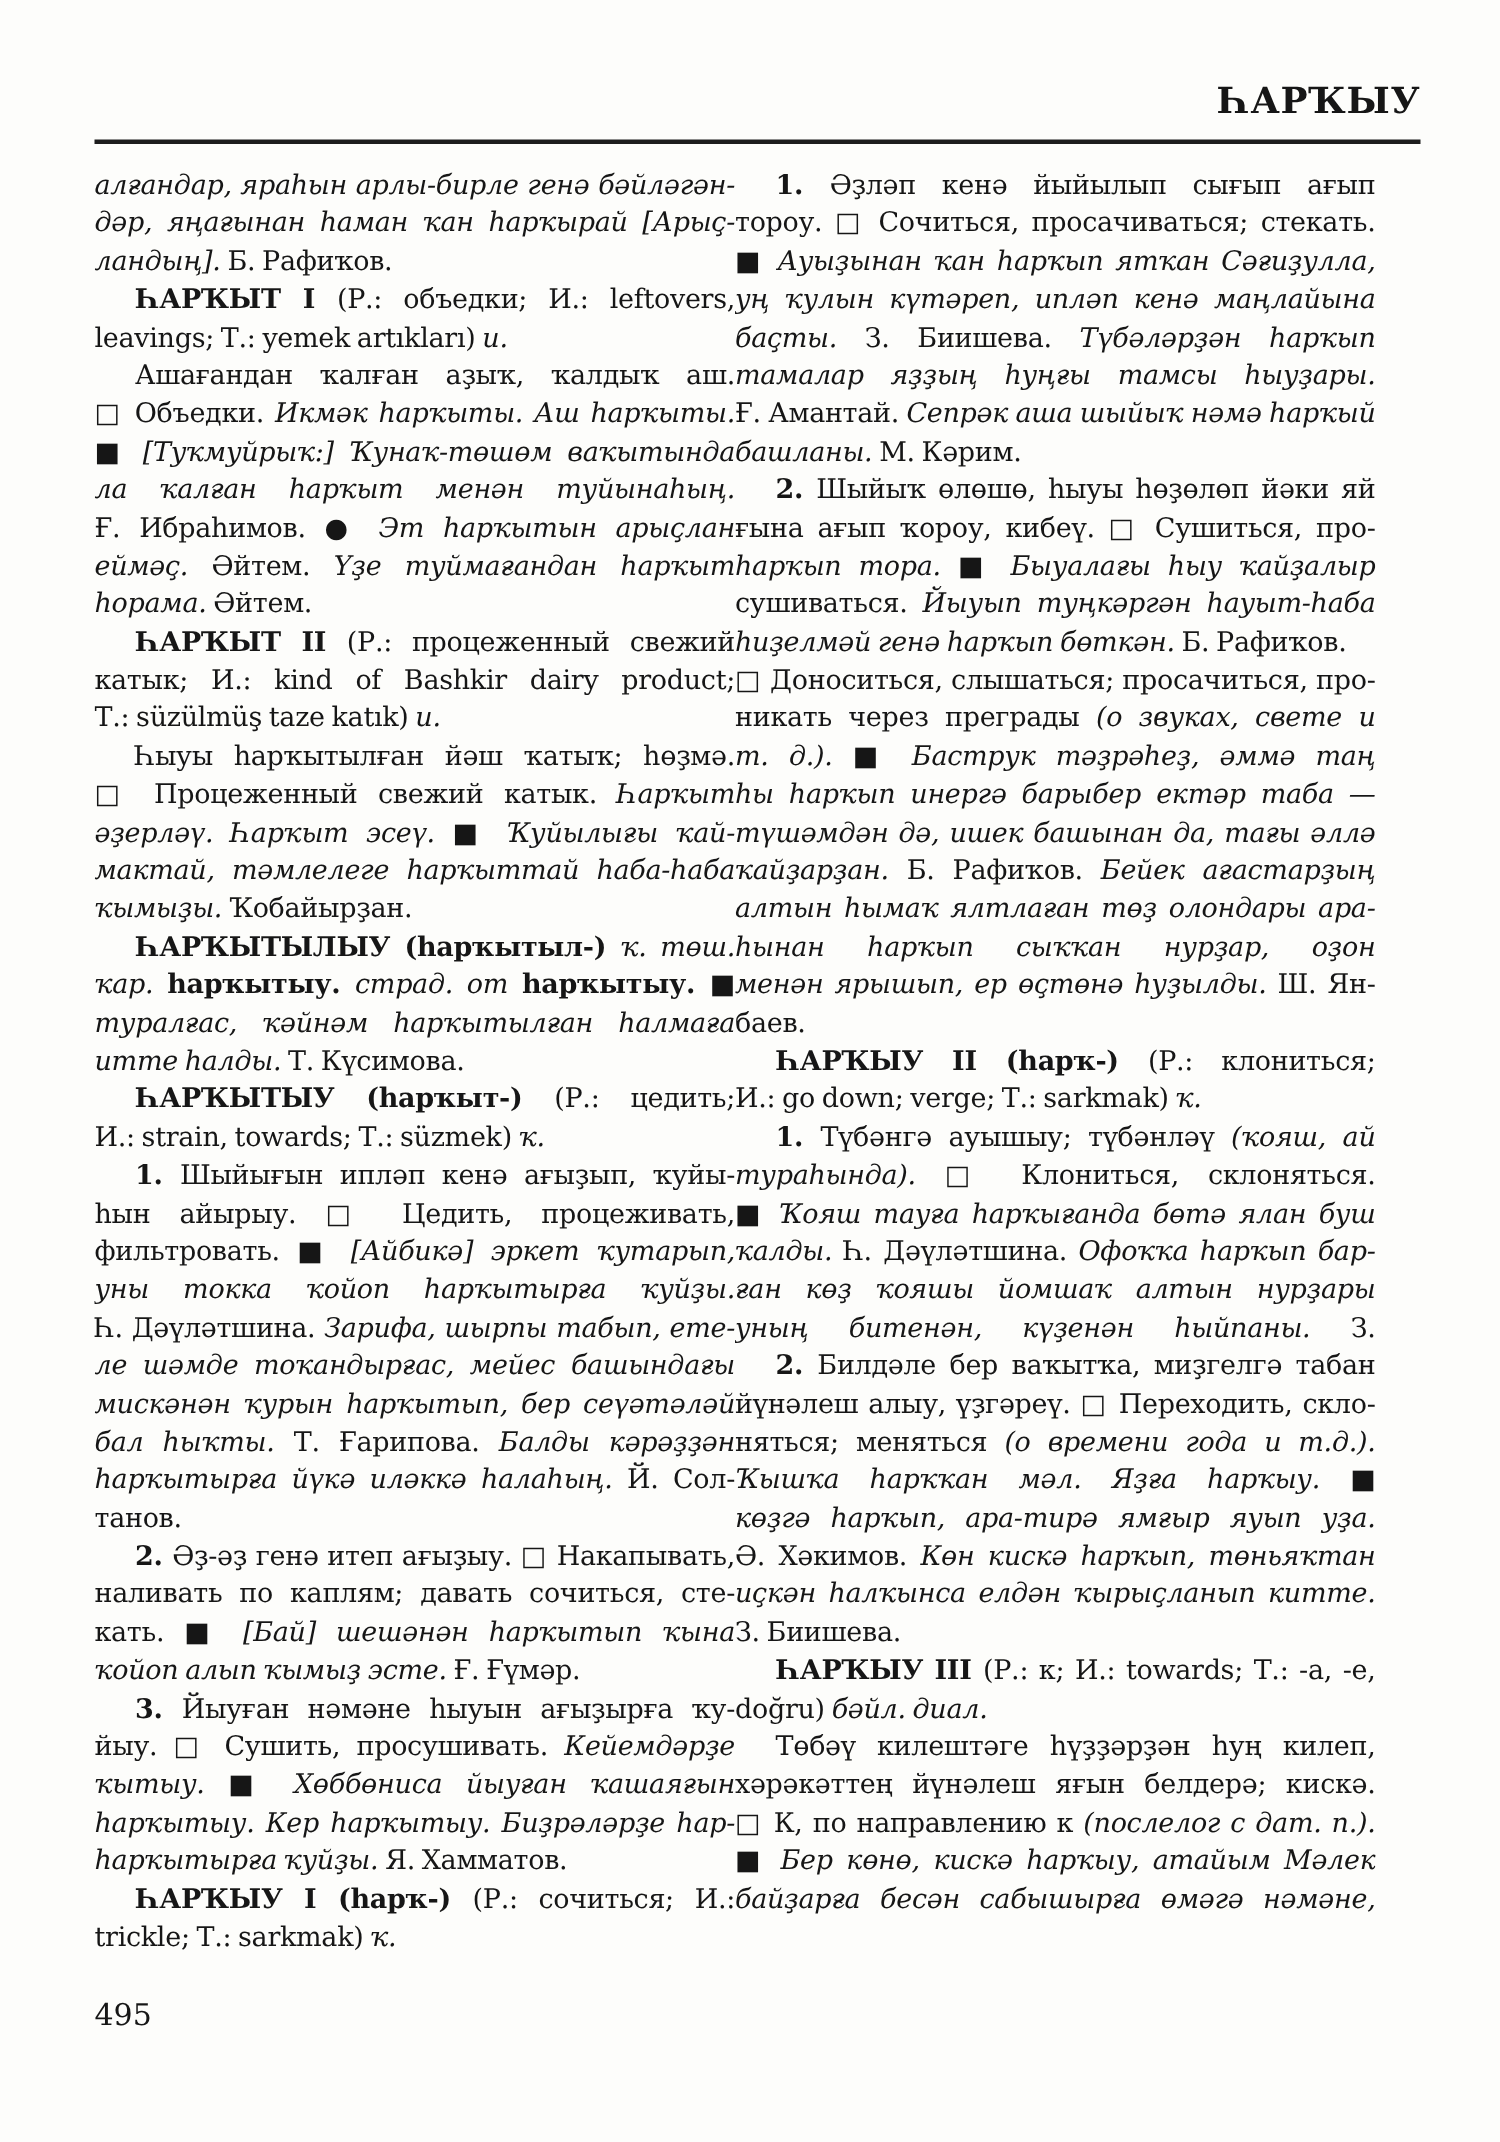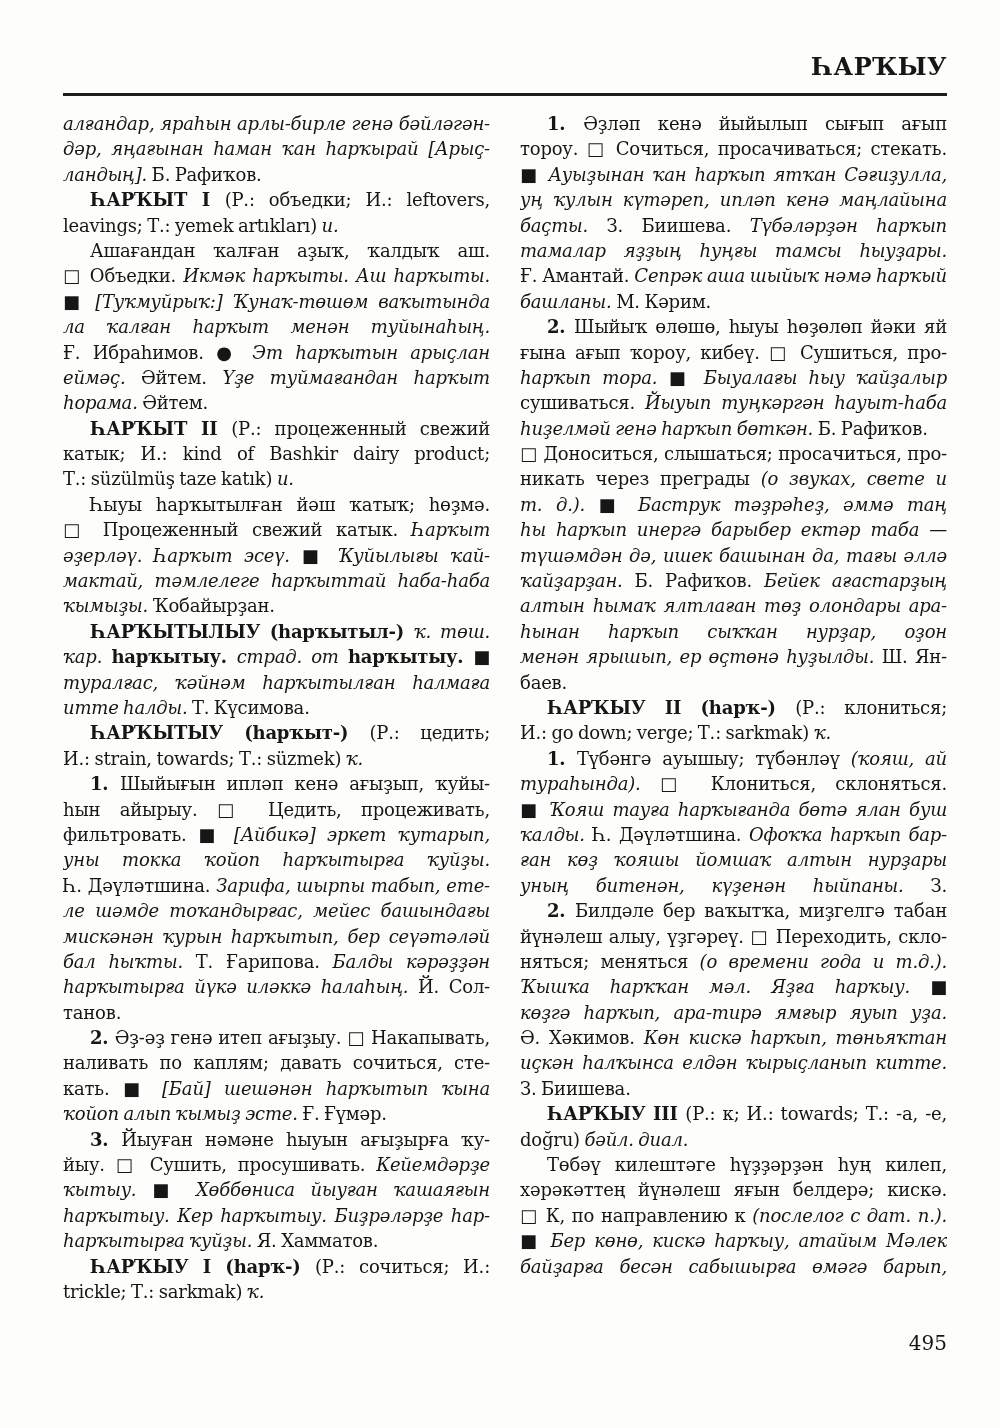--- a/index.html
+++ b/index.html
@@ -30,7 +30,6 @@
     top: 111px; left: 63px;
     width: 884px;
     display: flex;
-    gap: 30px;
   }
   .col {
     width: 427px;

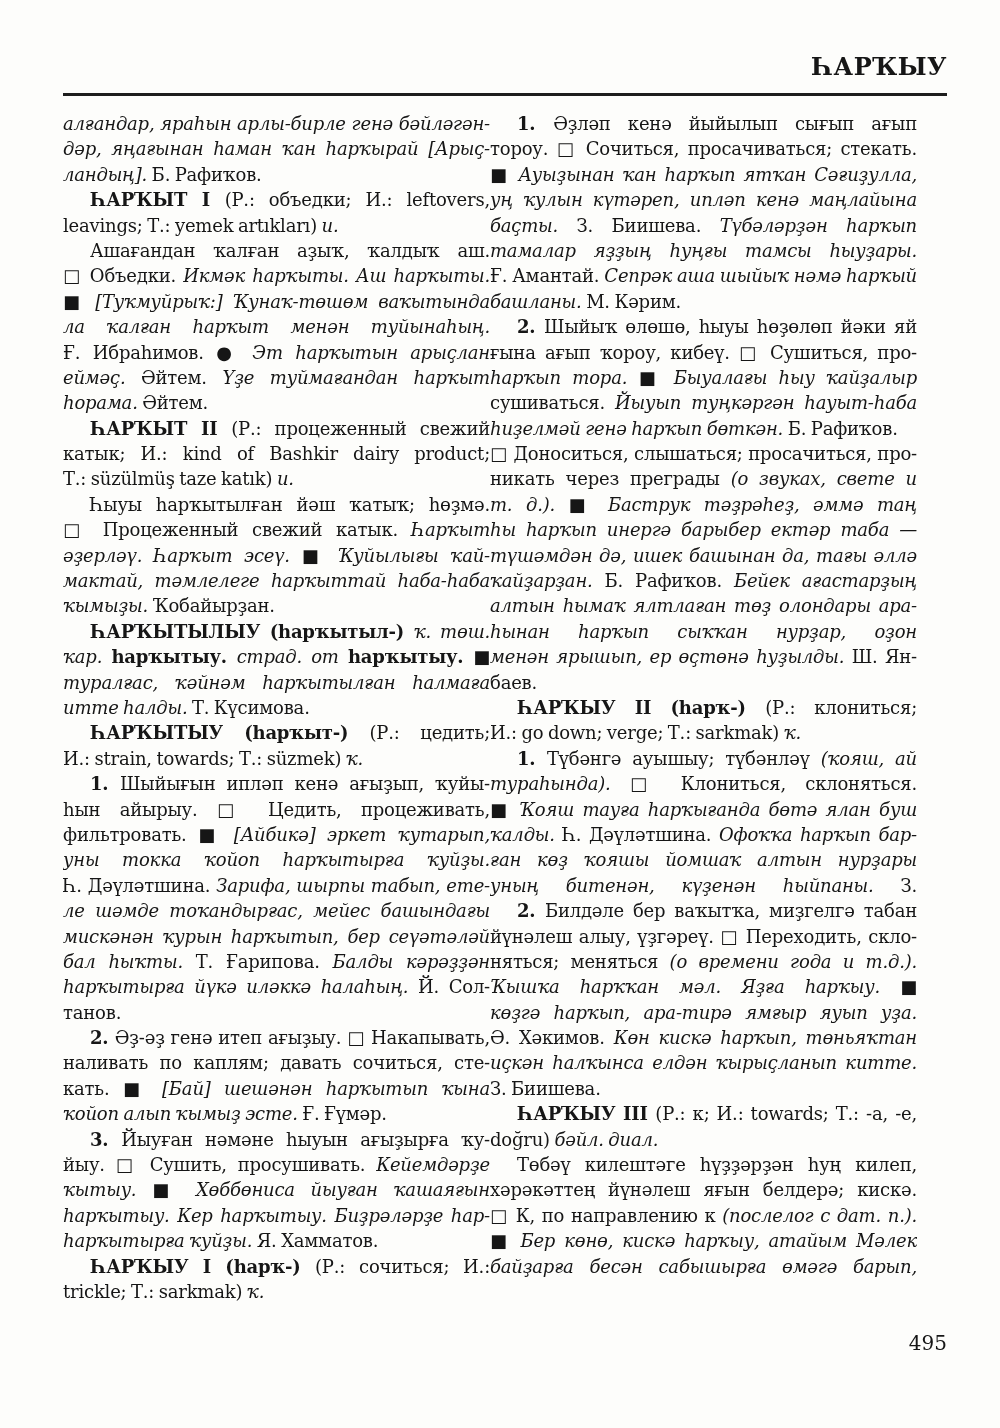--- a/index.html
+++ b/index.html
@@ -160,7 +160,7 @@
       <div class="line just"><span class="r-n">хәрәкәттең йүнәлеш яғын белдерә; кискә.</span></div>
       <div class="line just"><span class="r-n">□ К, по направлению к </span><span class="r-i">(послелог с дат. п.).</span></div>
       <div class="line just"><span class="r-n">■ </span><span class="r-i">Бер көнө, кискә һарҡыу, атайым Мәлек</span></div>
-      <div class="line just"><span class="r-i">байҙарға бесән сабышырға өмәгә барып,</span></div>
+      <div class="line just"><span class="r-i">байҙарға бесән сабышырға өмәгә нәмәне,</span></div>
     </div>
 </div>
 

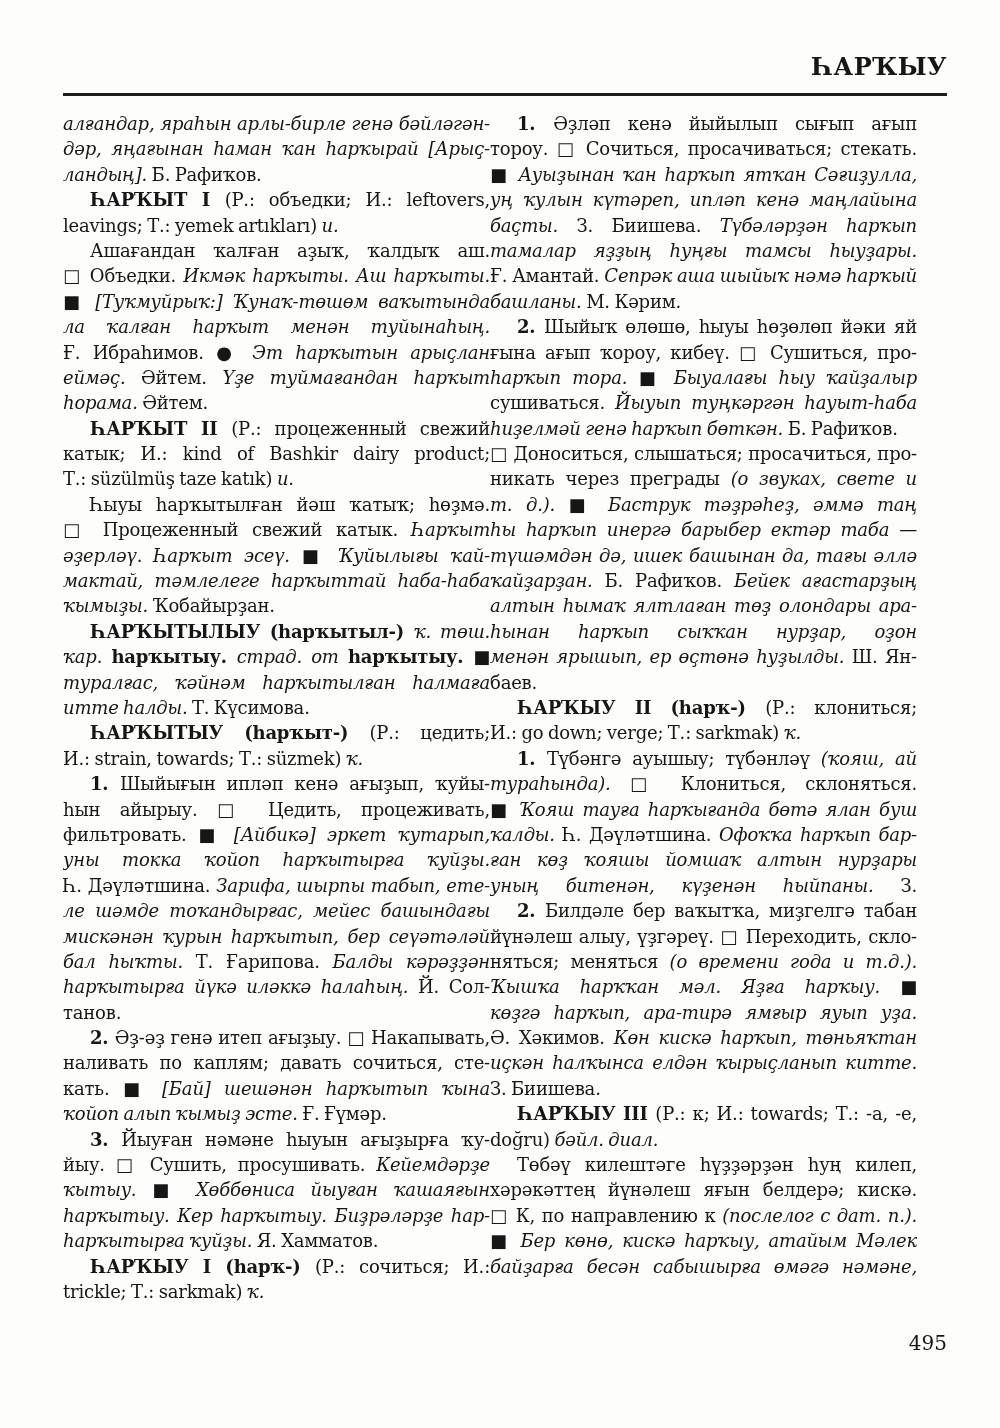--- a/index.html
+++ b/index.html
@@ -54,7 +54,7 @@
     position: absolute;
     top: 1331px; left: 63px;
     width: 884px;
-    text-align: right;
+    text-align: left;
     font-size: 20px;
   }
 </style>

